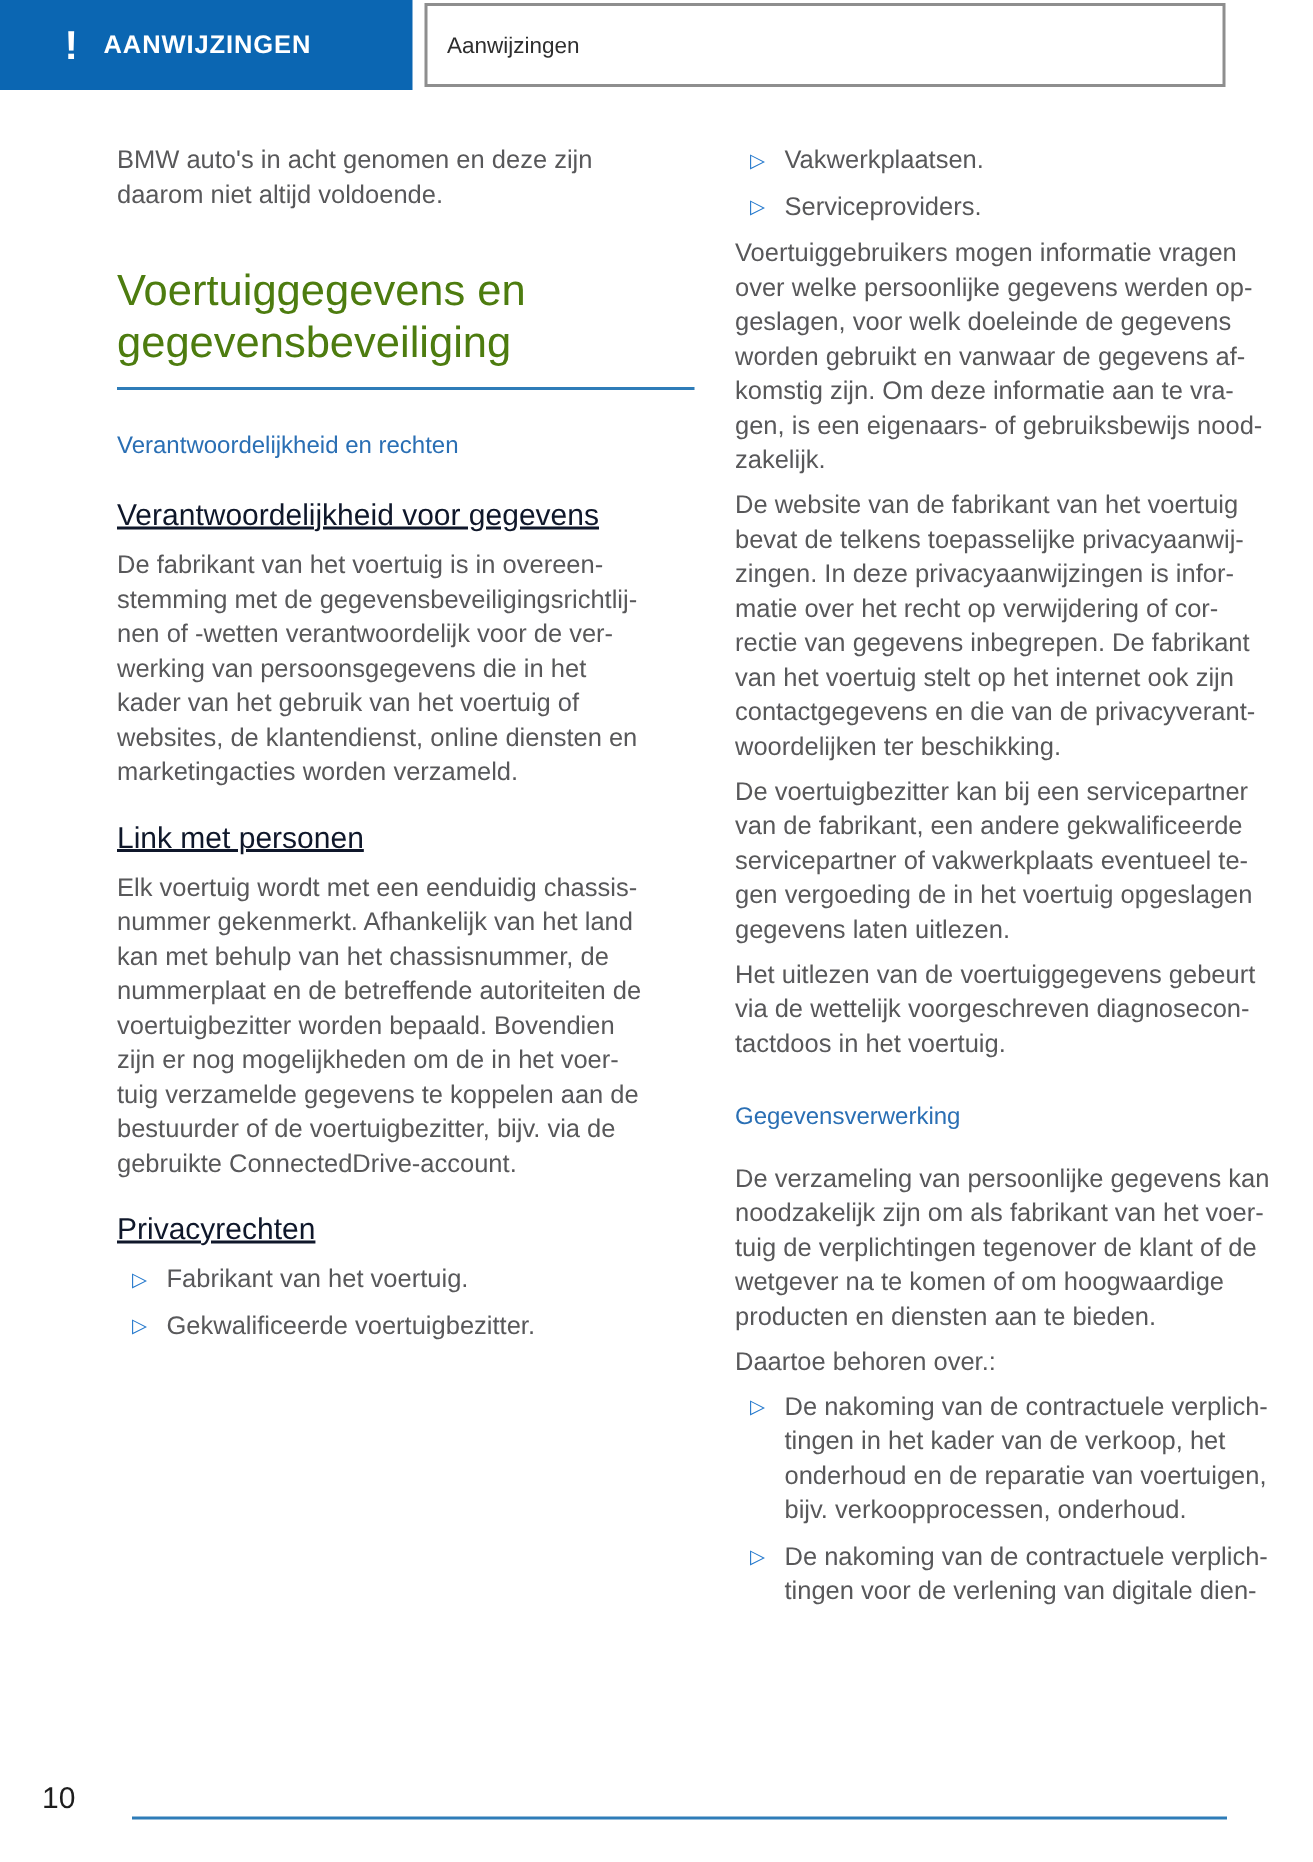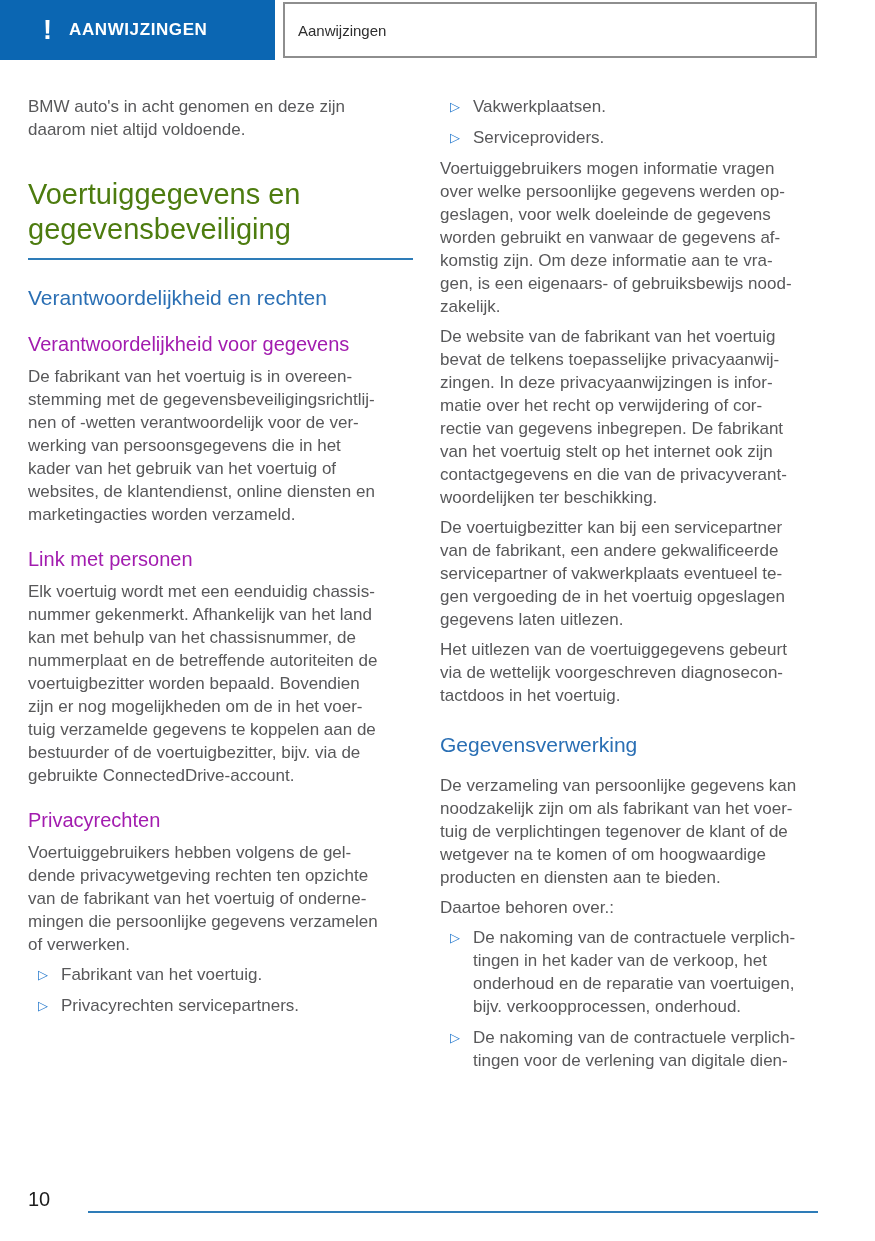--- a/index.html
+++ b/index.html
@@ -26,7 +26,7 @@
     font-size:15px;color:#2e2e2e;background:#ffffff;
   }
   
-  .content{display:flex;margin:35px 0 0 28px;gap:27px;}
+  .content{display:flex;margin:35px 0 0 28px;gap:27px;justify-content:flex-end;}
   .col{width:385px;}
   .col > :first-child{margin-top:0;}
   p.para{font-size:17px;line-height:23px;margin:0 0 7px;white-space:pre-line;}

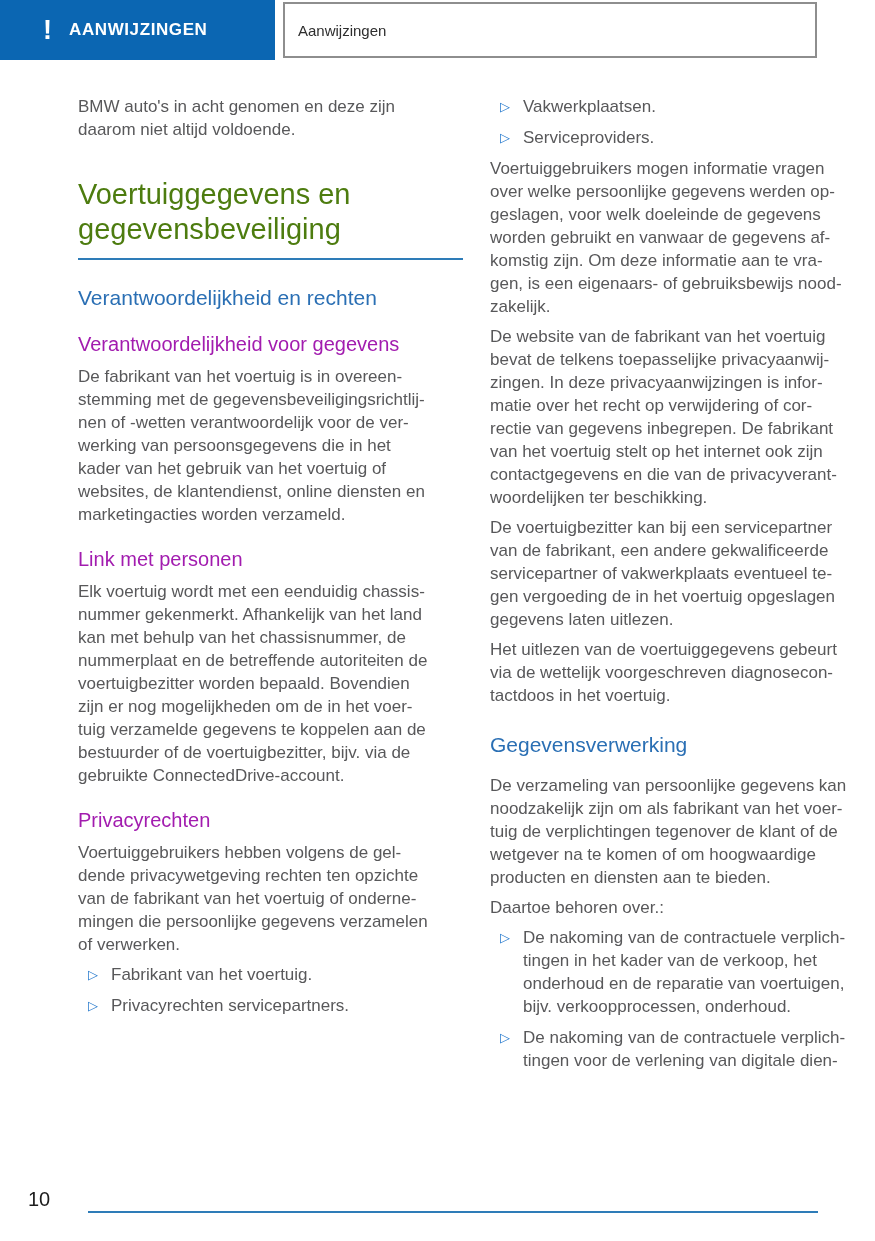--- a/index.html
+++ b/index.html
@@ -35,7 +35,7 @@
     margin:36px 0 24px;white-space:pre-line;
   }
   h1.sec.underlined{padding-bottom:11px;border-bottom:2px solid #2e7cb8;}
-  h2.sub{font-size:21px;line-height:26px;font-weight:400;color:#2a6fb4;margin:25px 0 16px;white-space:pre-line;}
+  h2.sub{font-size:16px;line-height:26px;font-weight:400;color:#2a6fb4;margin:25px 0 16px;white-space:pre-line;}
   h3.topic{font-size:20px;line-height:24px;font-weight:400;color:#a21caf;margin:21px 0 9px;white-space:pre-line;}
   ul.blist{list-style:none;margin:3px 0 7px;padding:0;}
   ul.blist li{display:flex;font-size:17px;line-height:23px;margin:0 0 8px;}

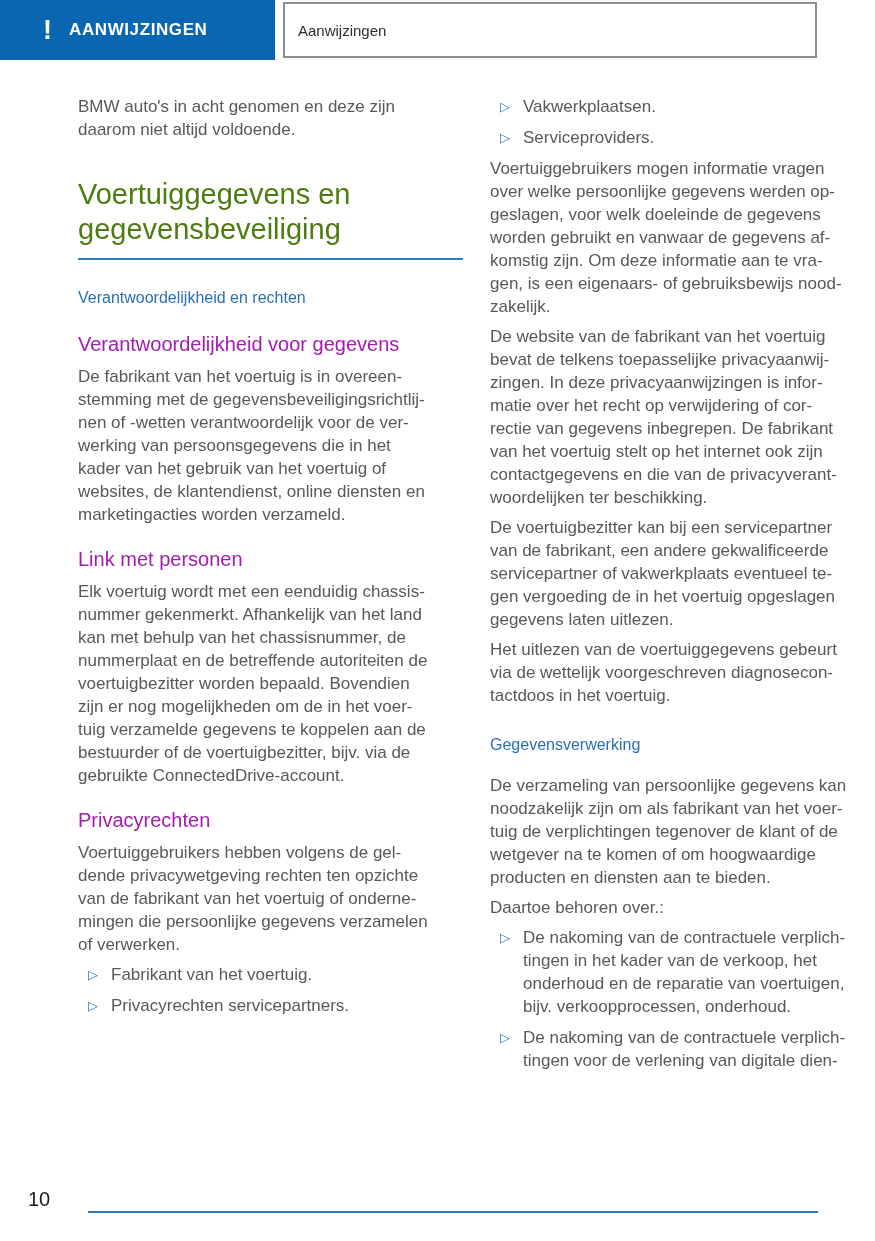--- a/index.html
+++ b/index.html
@@ -36,7 +36,7 @@
   }
   h1.sec.underlined{padding-bottom:11px;border-bottom:2px solid #2e7cb8;}
   h2.sub{font-size:16px;line-height:26px;font-weight:400;color:#2a6fb4;margin:25px 0 16px;white-space:pre-line;}
-  h3.topic{font-size:20px;line-height:24px;font-weight:400;color:#a21caf;margin:21px 0 9px;white-space:pre-line;}
+  h3.topic{font-size:20px;line-height:24px;font-weight:400;color:#0f172a;margin:21px 0 9px;white-space:pre-line;text-decoration:underline;}
   ul.blist{list-style:none;margin:3px 0 7px;padding:0;}
   ul.blist li{display:flex;font-size:17px;line-height:23px;margin:0 0 8px;}
   .tri{color:#2277cc;font-size:13px;line-height:23px;width:13px;margin:0 10px 0 10px;flex:none;}

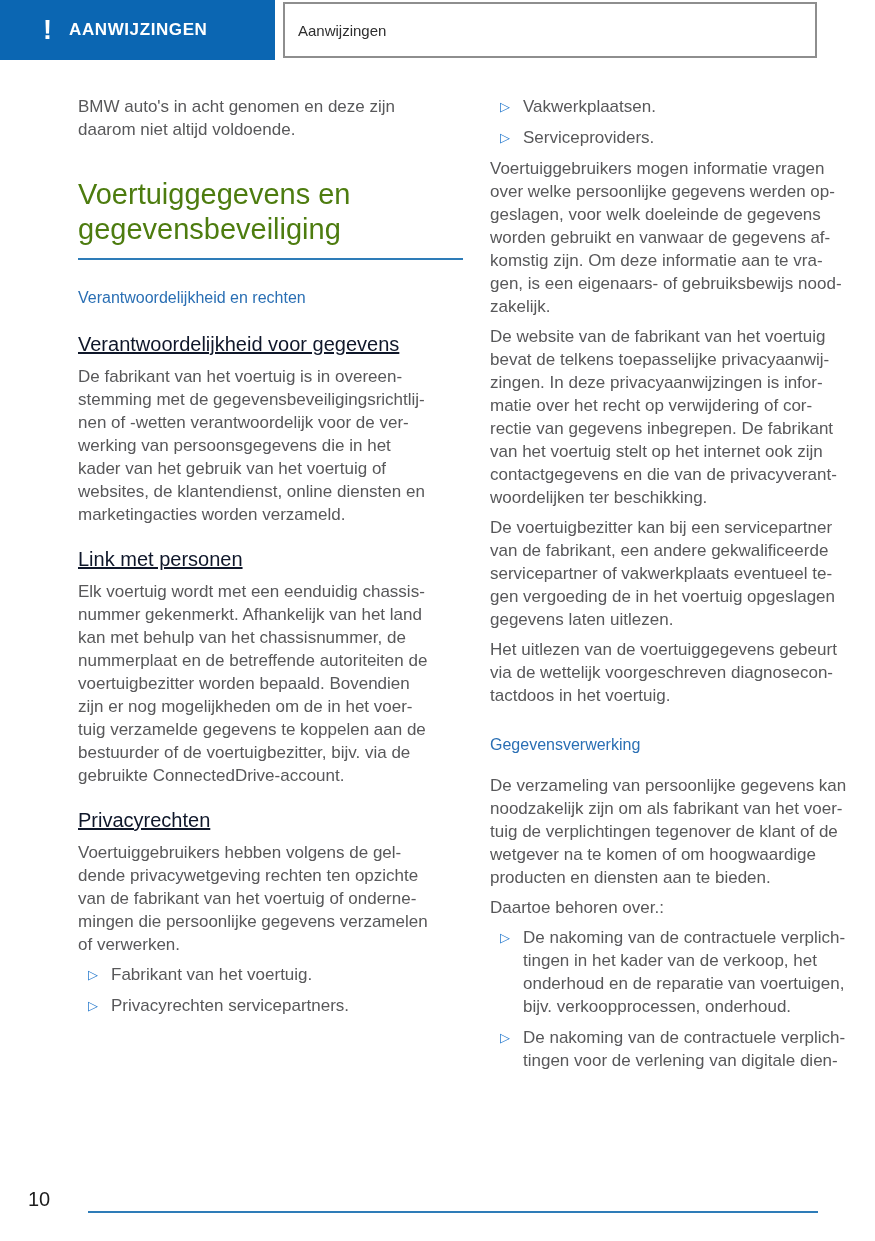--- a/index.html
+++ b/index.html
@@ -85,11 +85,6 @@
 bestuurder of de voertuigbezitter, bijv. via de
 gebruikte ConnectedDrive-account.</p>
       <h3 class="topic">Privacyrechten</h3>
-      <p class="para">Voertuiggebruikers hebben volgens de gel-
-dende privacywetgeving rechten ten opzichte
-van de fabrikant van het voertuig of onderne-
-mingen die persoonlijke gegevens verzamelen
-of verwerken.</p>
       <ul class="blist">
         <li>
           <span class="tri">▷</span>

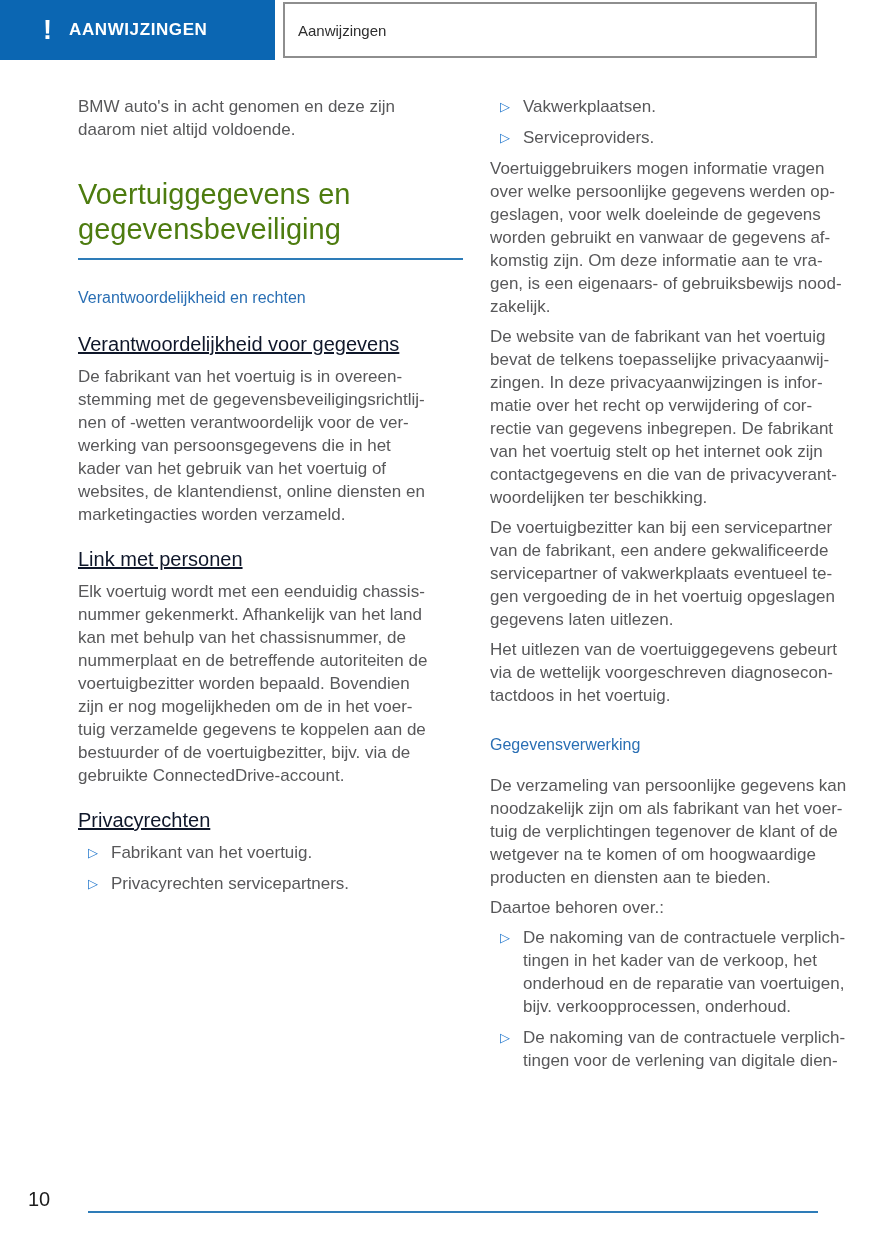--- a/index.html
+++ b/index.html
@@ -92,7 +92,7 @@
         </li>
         <li>
           <span class="tri">▷</span>
-          <span class="litext">Privacyrechten servicepartners.</span>
+          <span class="litext">Gekwalificeerde voertuigbezitter.</span>
         </li>
       </ul>
     </div>

